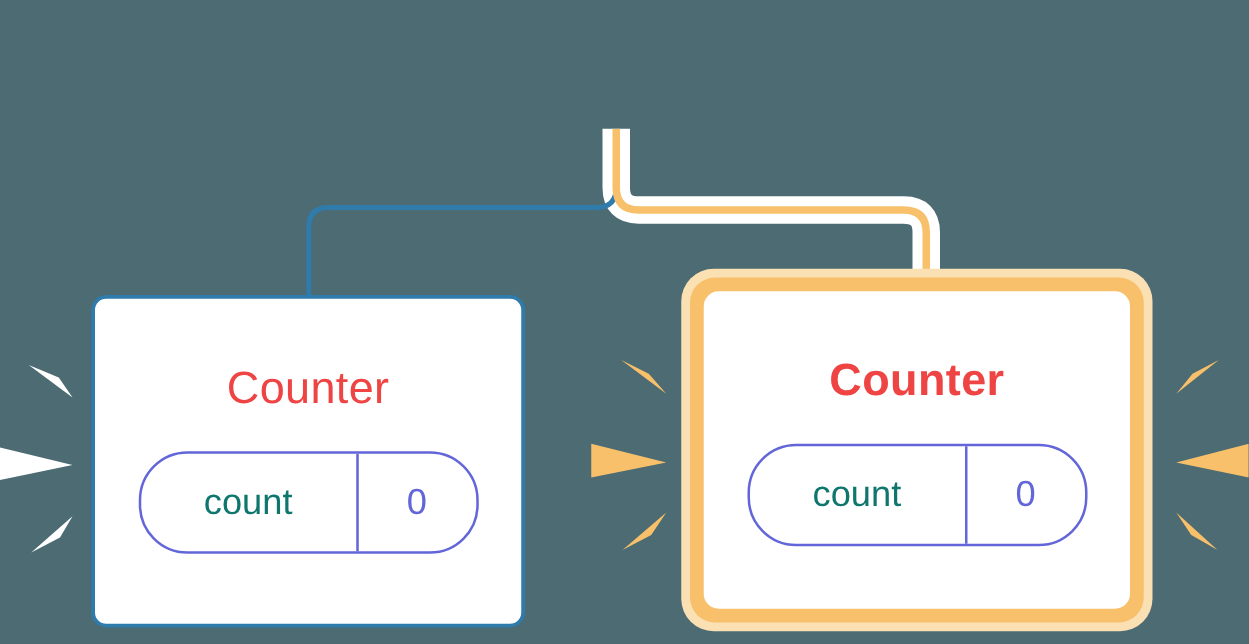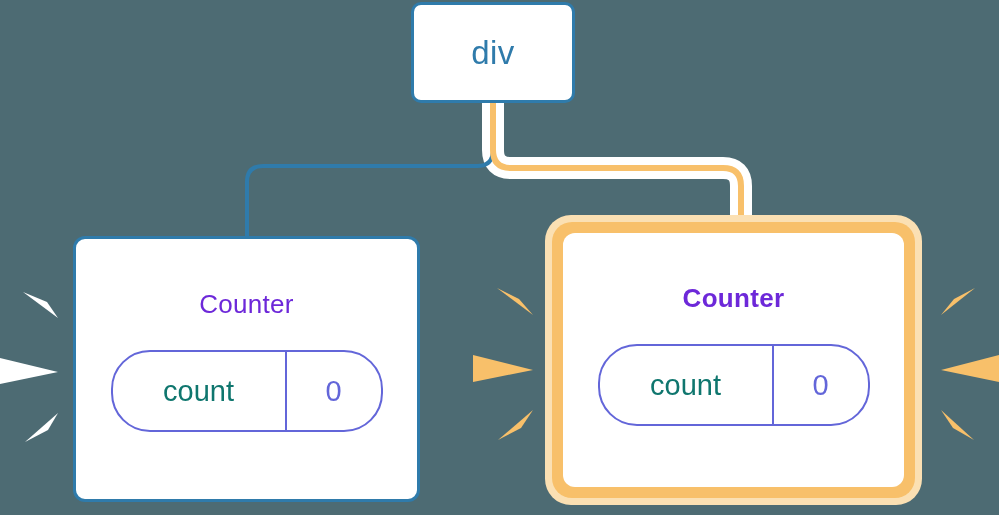--- a/index.html
+++ b/index.html
@@ -173,9 +173,6 @@
 
   <div class="layer" id="nodes">
 
-    <div class="node node-div">
-      <span class="node-title">div</span>
-    </div>
 
     <div class="node node-counter-left">
       <span class="counter-title regular">Counter</span>

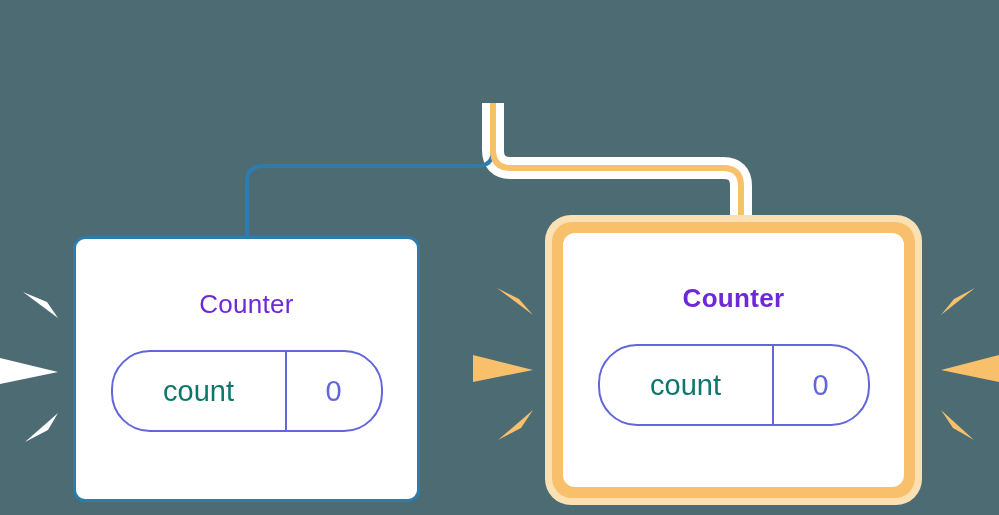--- a/index.html
+++ b/index.html
@@ -95,8 +95,8 @@
   }
 
   .counter-title {
-    color: #6d28d9;
-    font-size: 26px;
+    color: #ef4444;
+    font-size: 36px;
     margin-top: 50px;
     letter-spacing: 0.3px;
   }

